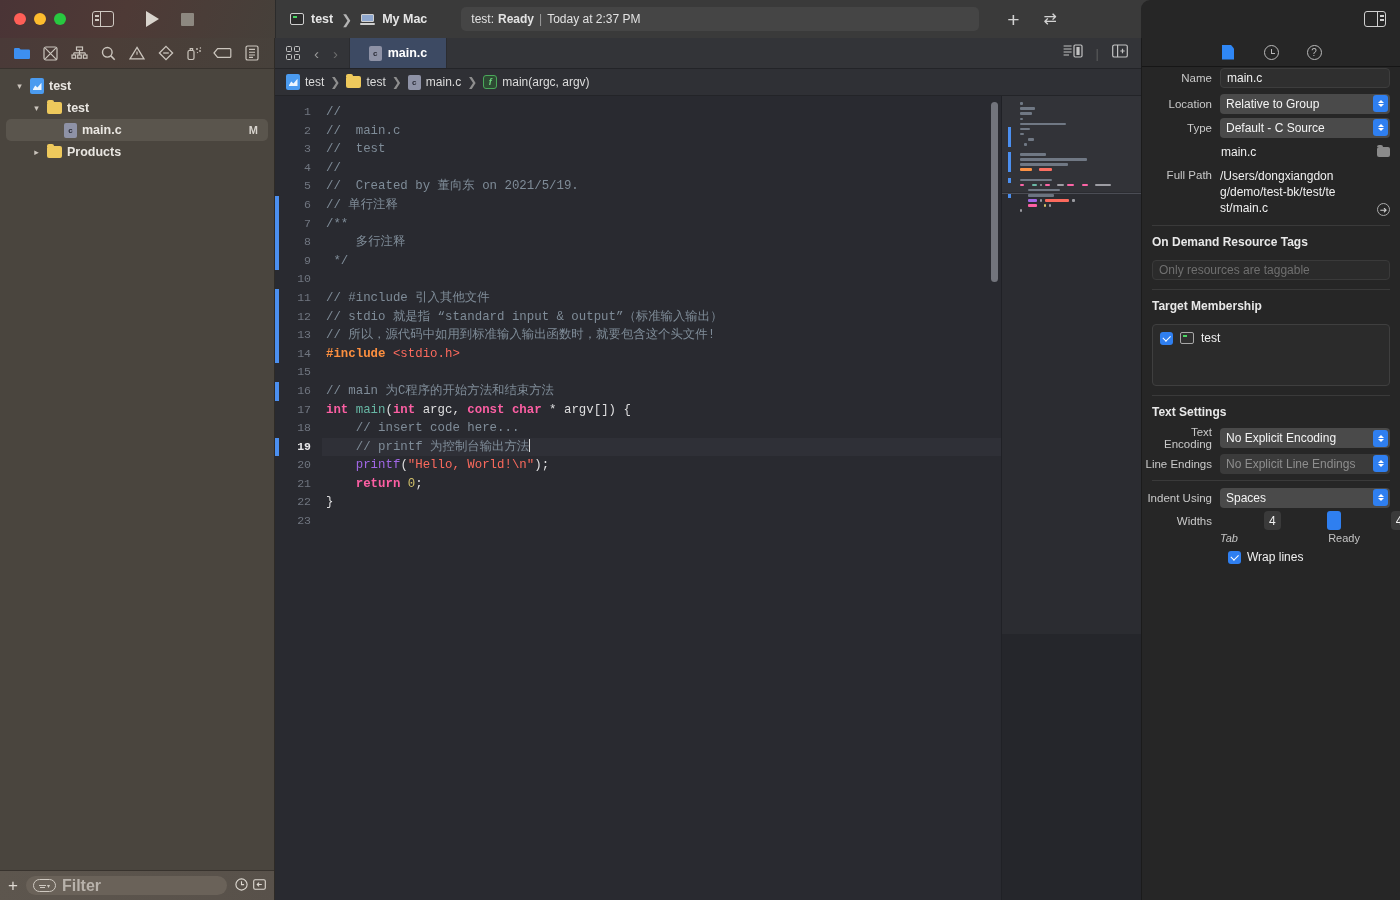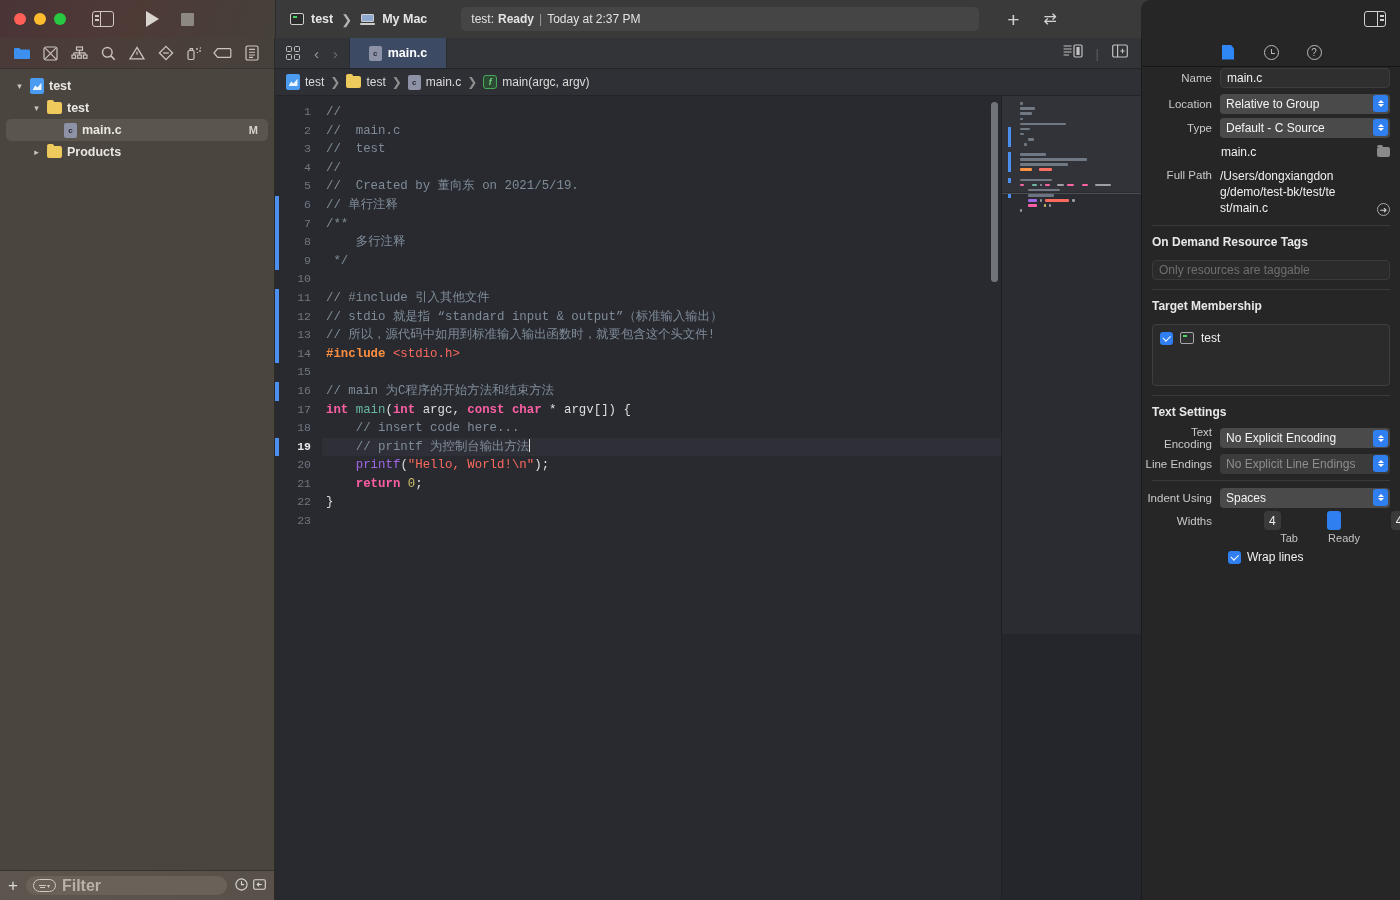--- a/index.html
+++ b/index.html
@@ -816,7 +816,7 @@
       </div>
       <div class="sublabels">
         <span style="width:78px;flex:0 0 78px;"></span>
-        <span style="flex:1 1 auto;text-align:right;">Tab</span>
+        <span style="flex:1 1 auto;text-align:left;font-style:italic;">Tab</span>
         <span style="flex:1 1 auto;text-align:center;">Ready</span>
       </div>
 

